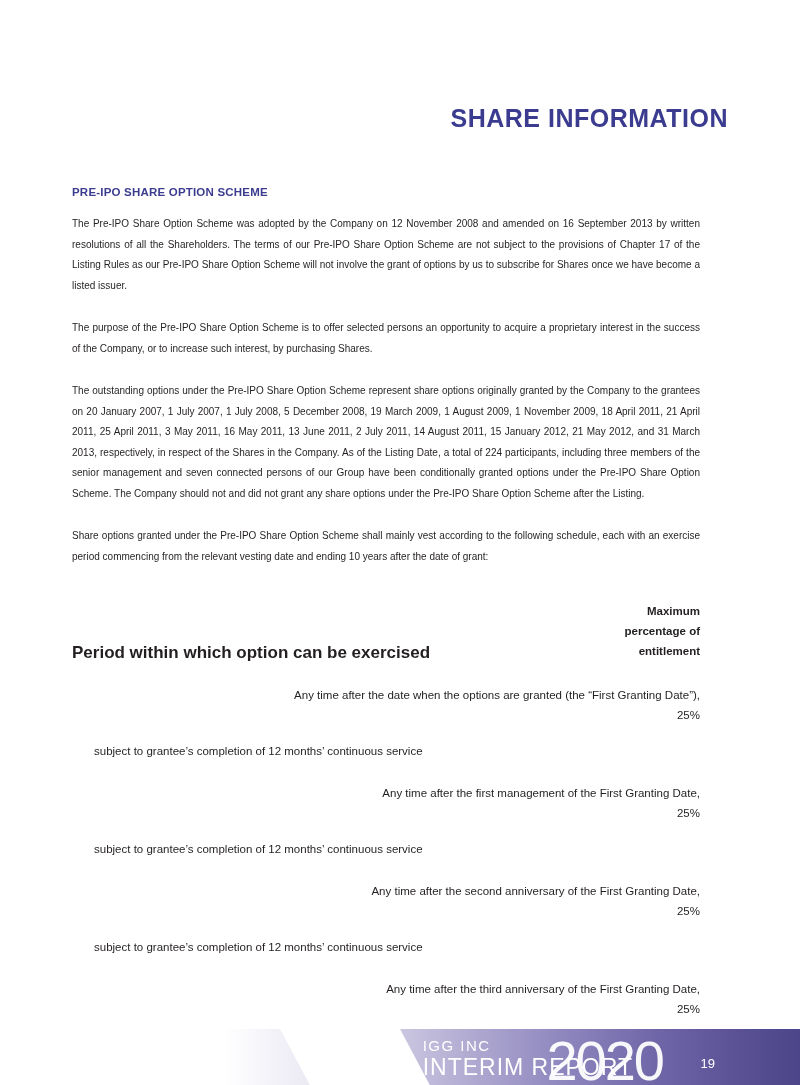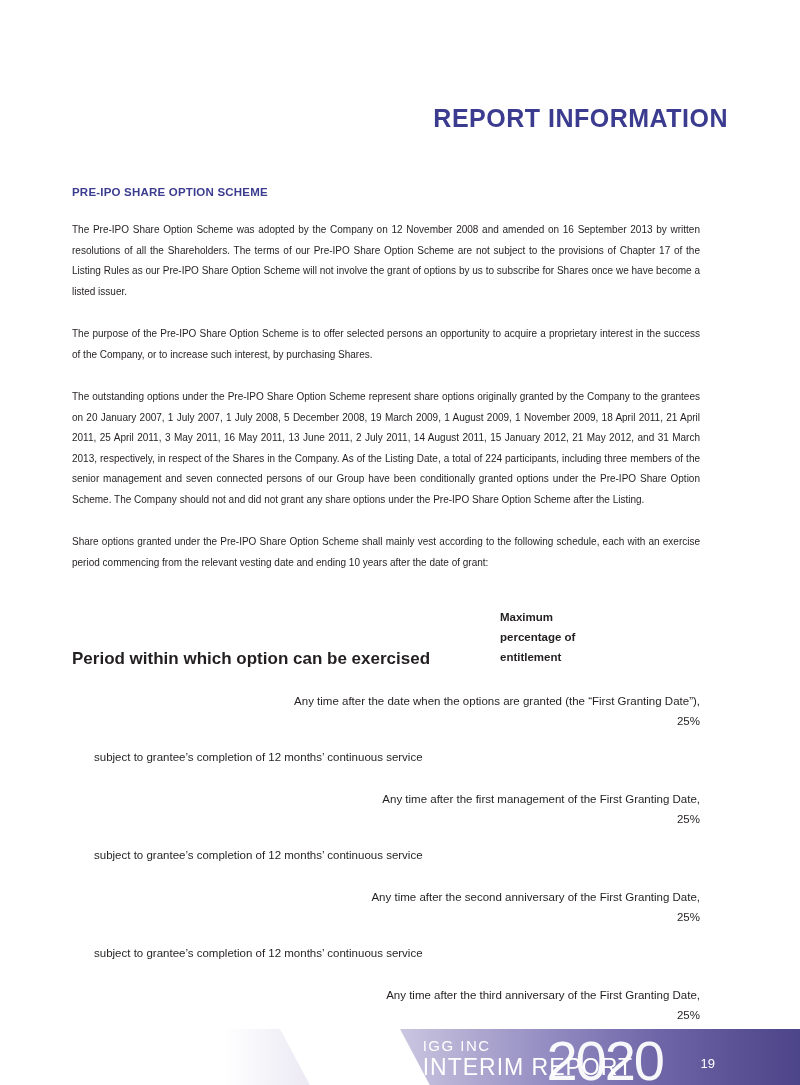--- a/index.html
+++ b/index.html
@@ -180,7 +180,7 @@
 
 <div class="page">
 
-  <div class="page-title">REPORT INFORMATION</div>
+  <div class="page-title">SHARE INFORMATION</div>
 
   <div class="content">
 

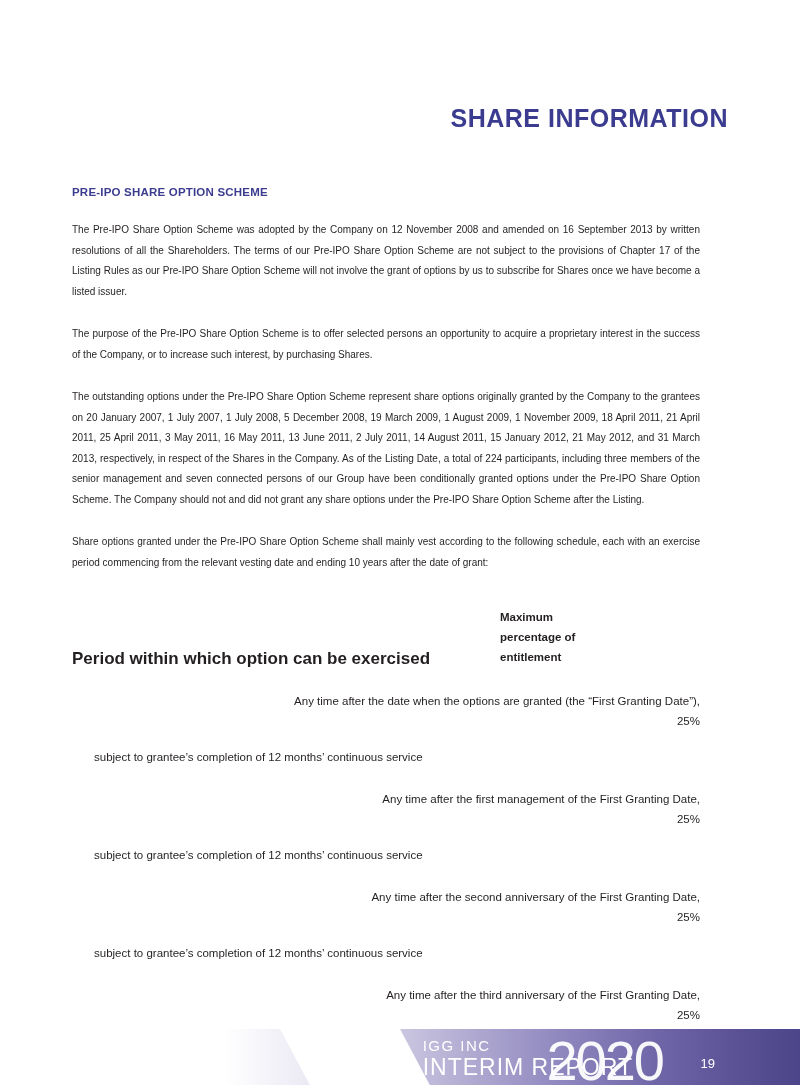--- a/index.html
+++ b/index.html
@@ -47,7 +47,7 @@
     font-weight: bold;
     color: #3b3c8f;
     letter-spacing: 0.2px;
-    margin: 0 0 22px 0;
+    margin: 0 0 16px 0;
   }
 
   p.body-para {

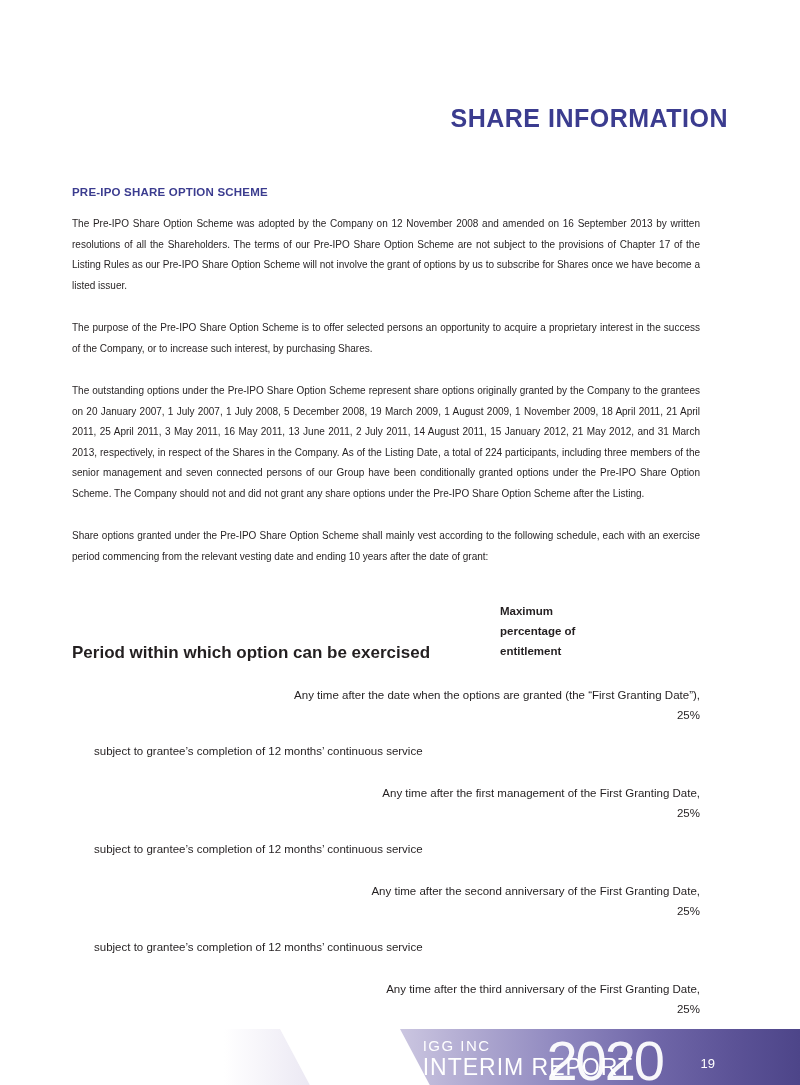--- a/index.html
+++ b/index.html
@@ -71,6 +71,7 @@
     right: 0;
     top: 0;
     width: 200px;
+    text-align: right;
     font-size: 11.5px;
     font-weight: bold;
     line-height: 20px;

